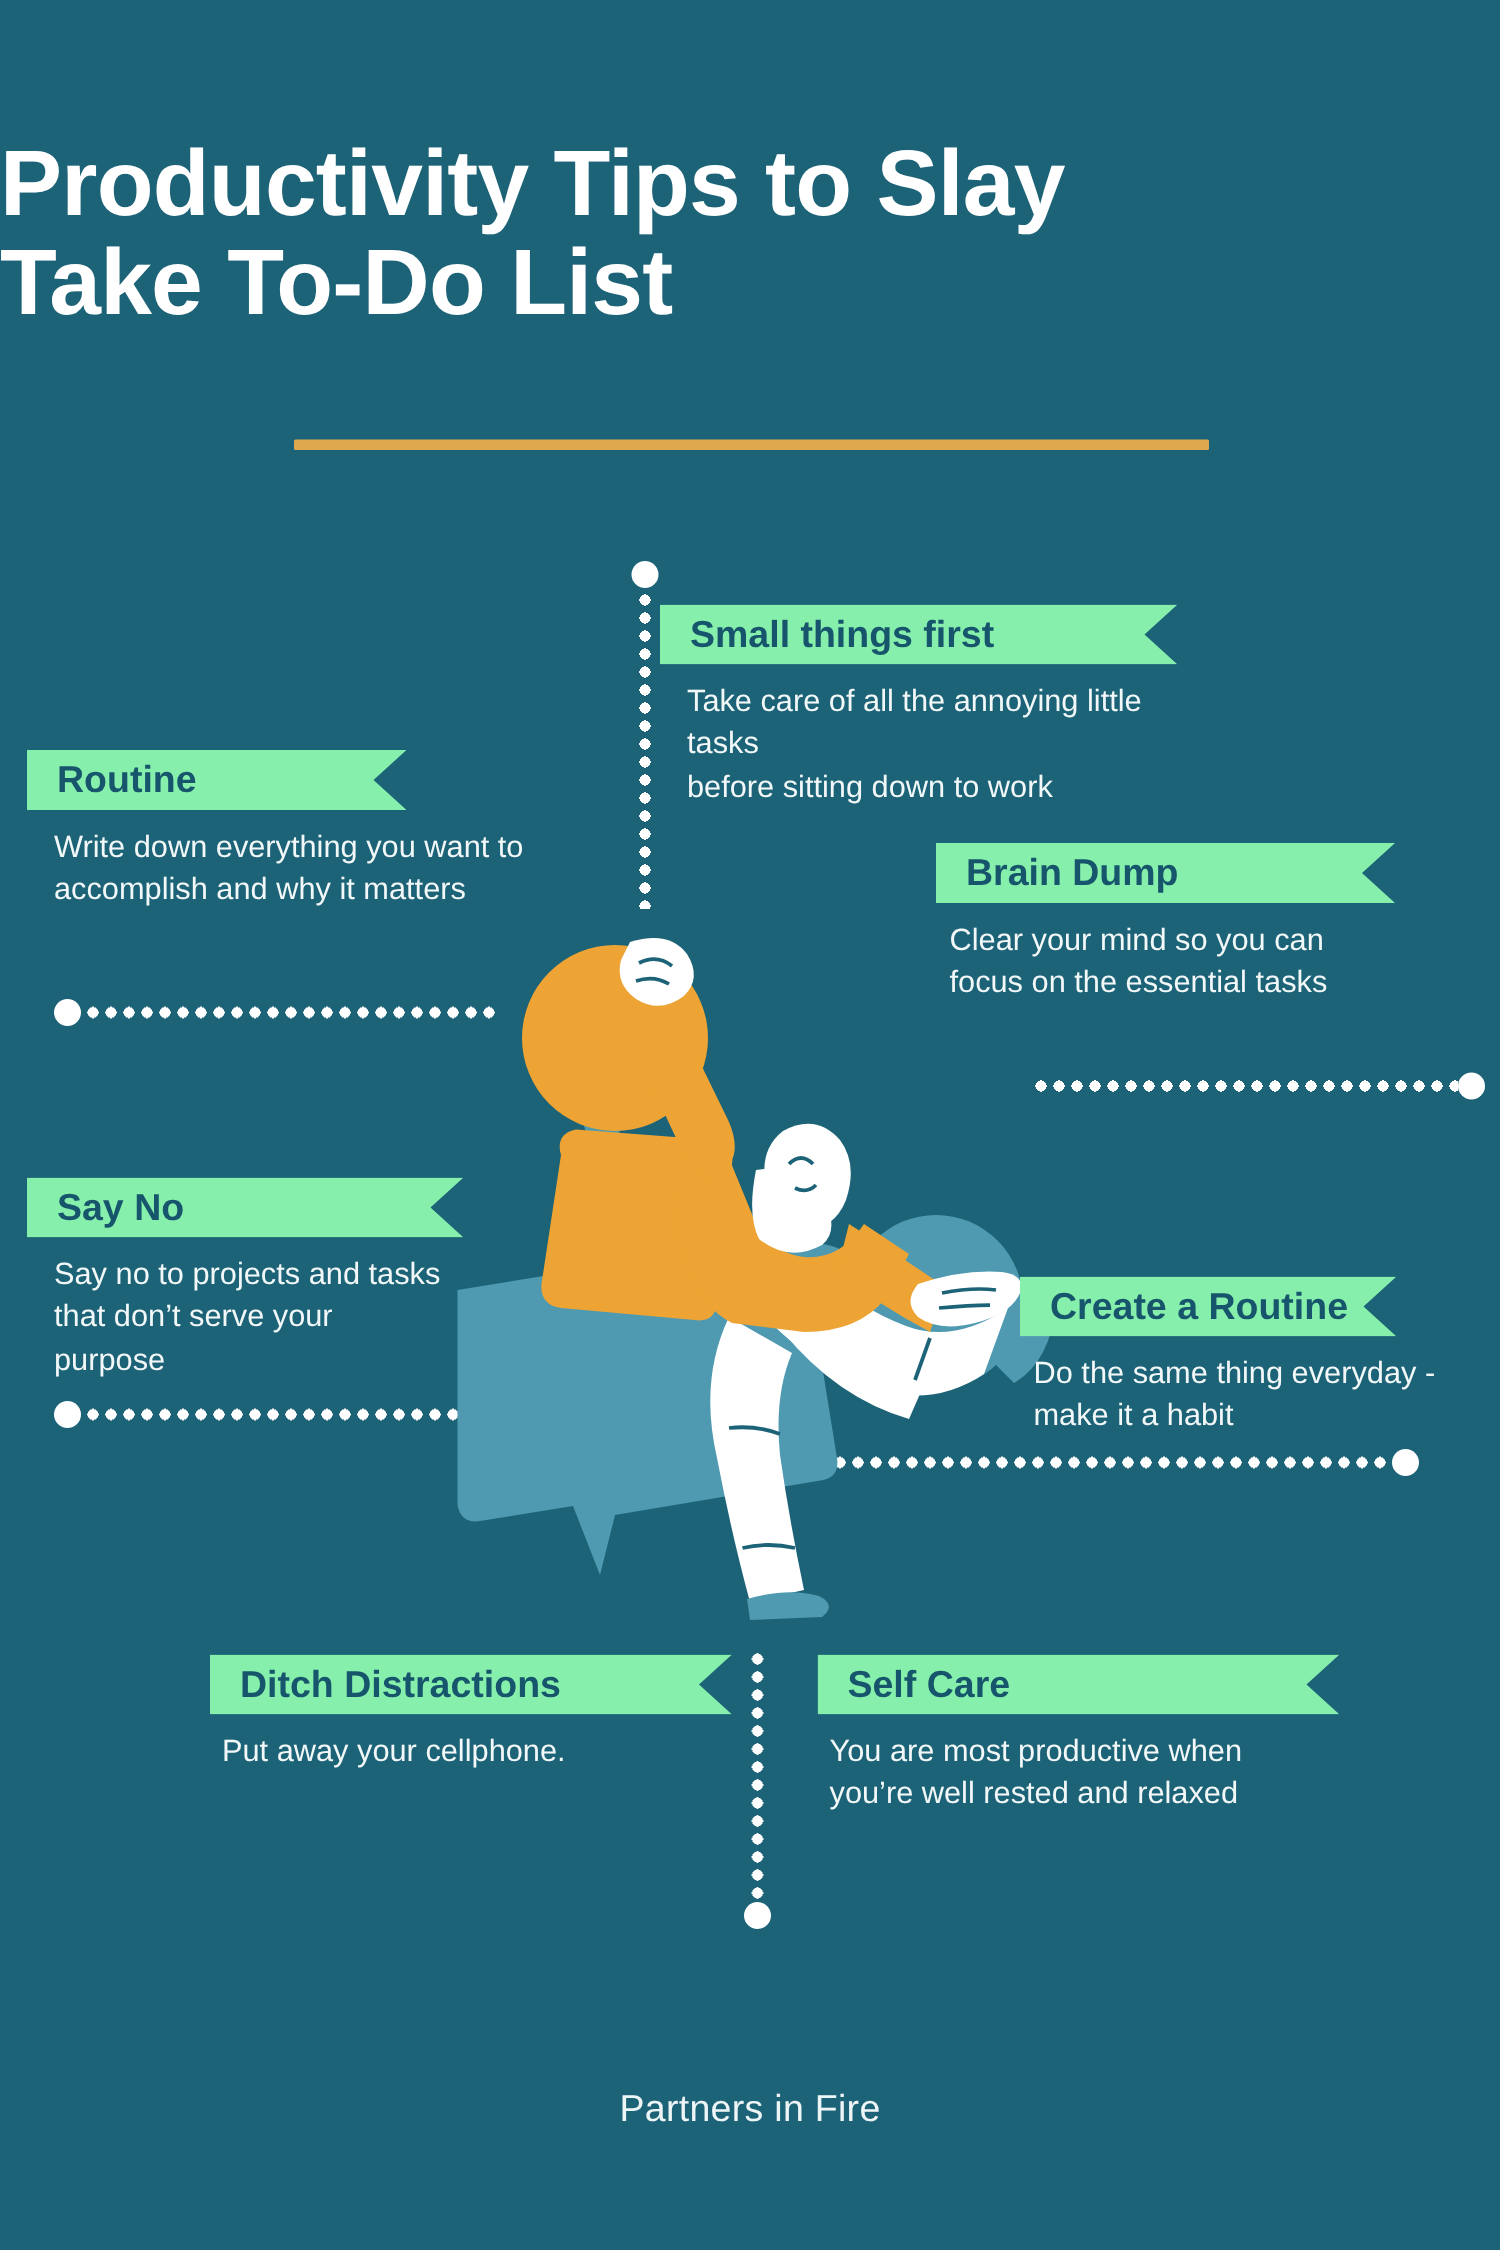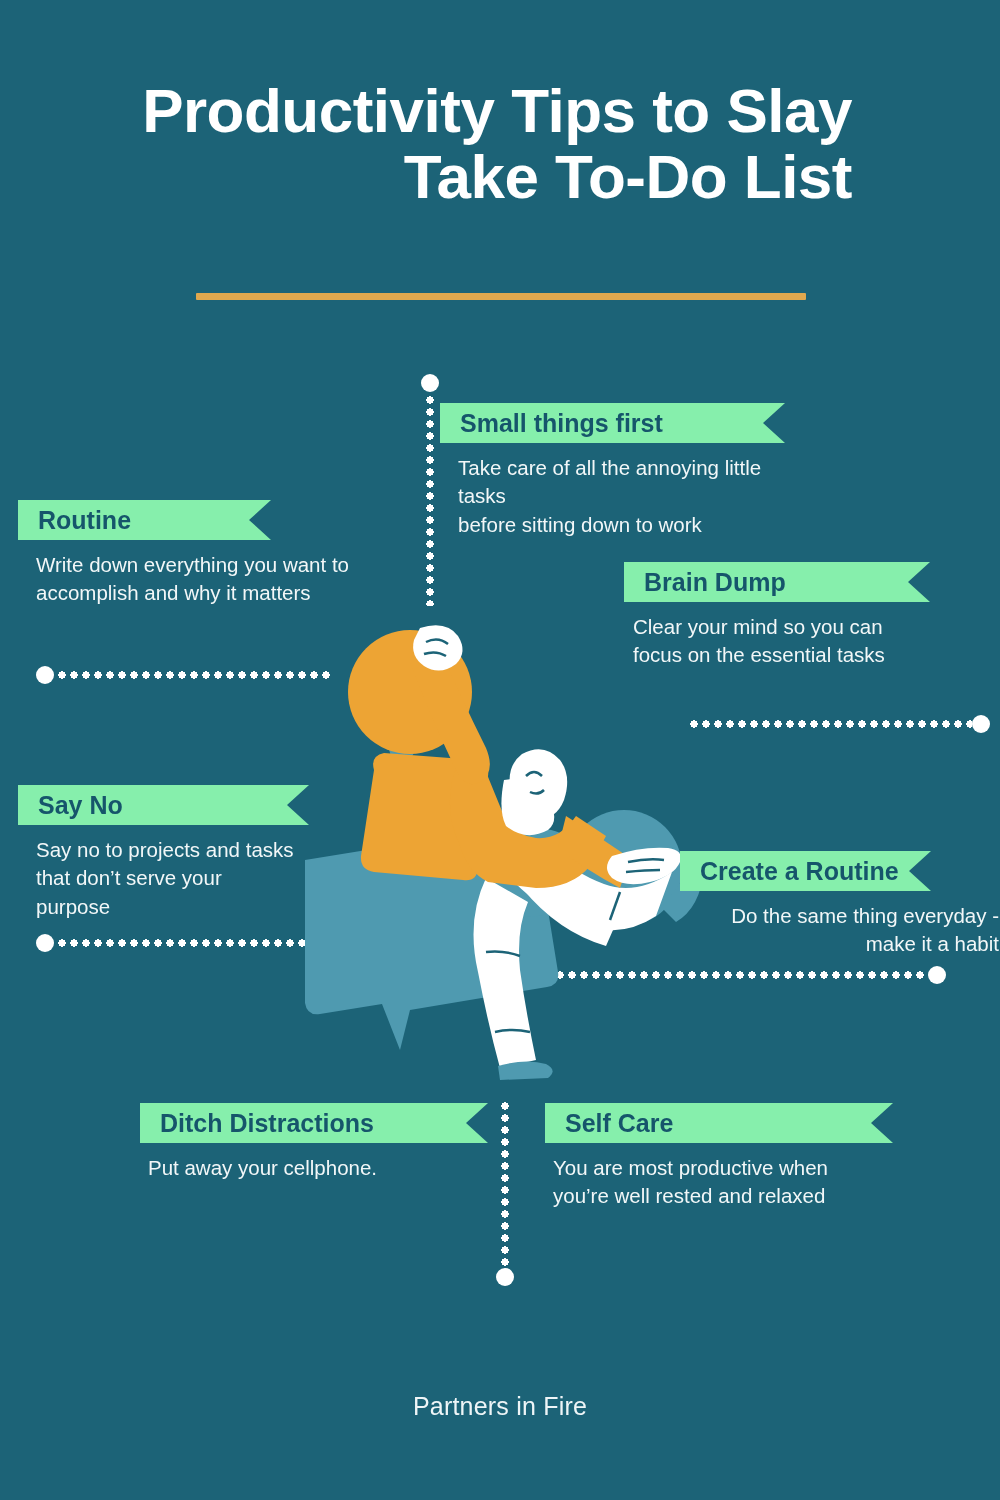--- a/index.html
+++ b/index.html
@@ -15,7 +15,7 @@
 
   
   .title-wrap{
-    position:absolute;left:0;top:78px;width:852px;text-align:right;
+    position:absolute;left:0;top:90px;width:852px;text-align:left;
   }
   .title-line{
     color:#ffffff;

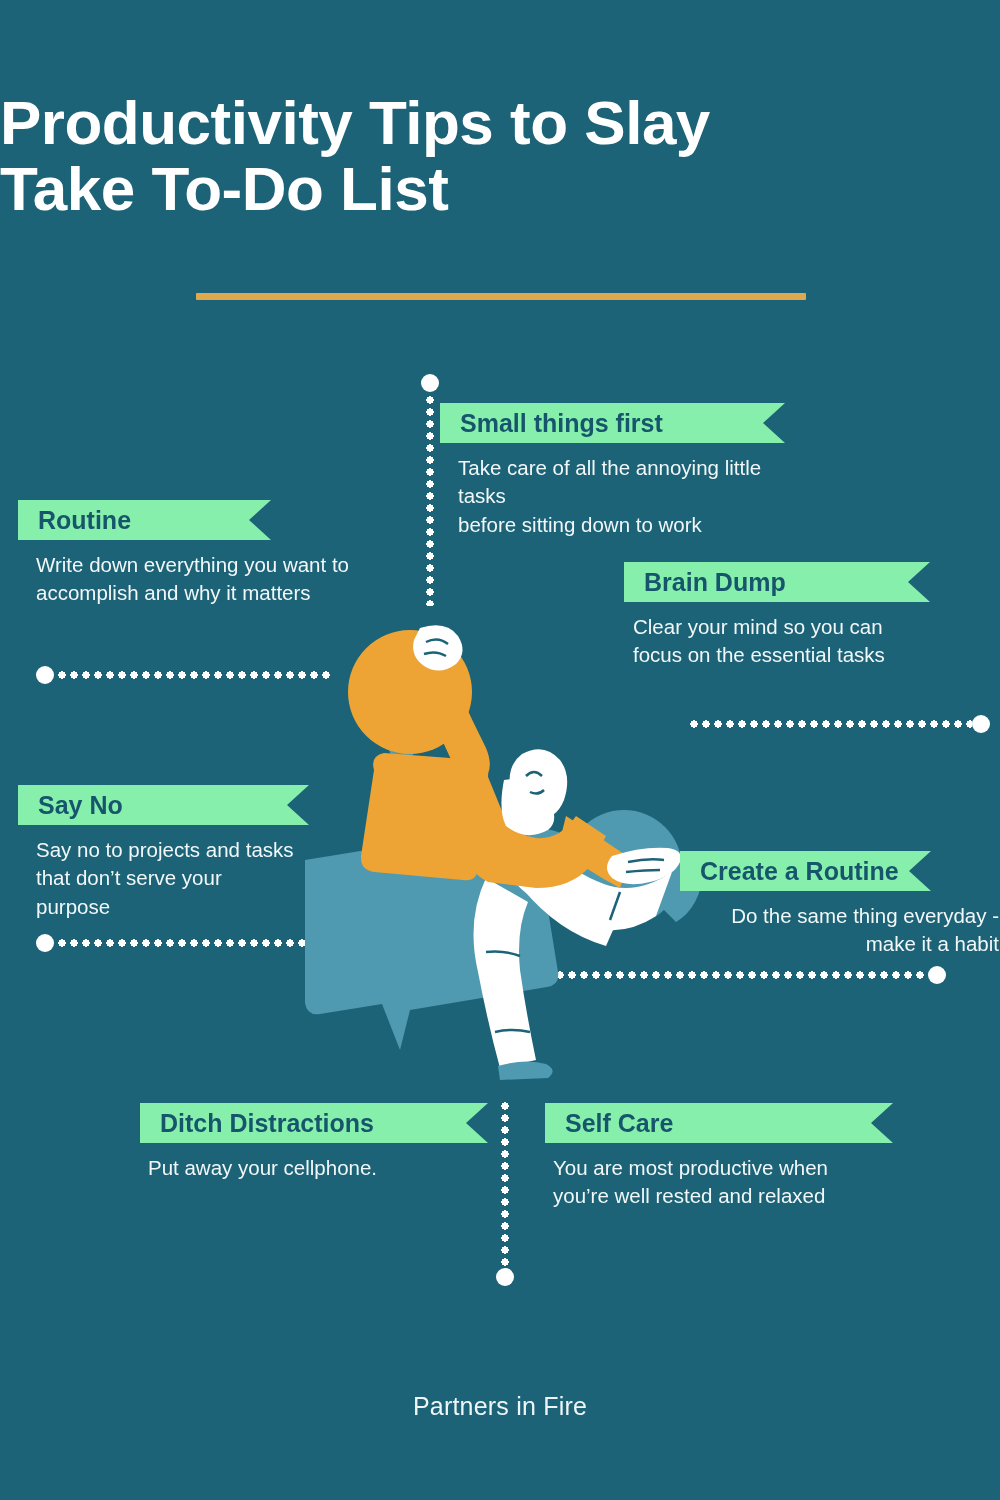--- a/index.html
+++ b/index.html
@@ -239,7 +239,7 @@
     <div class="ribbon notch-right">
       <span class="ribbon-text">Create a Routine</span>
     </div>
-    <div class="card-body" style="padding-left:9px;width:310px;text-align:right;">Do the same thing everyday -
+    <div class="card-body" style="padding-left:9px;width:310px;">Do the same thing everyday -
 make it a habit</div>
   </div>
 

